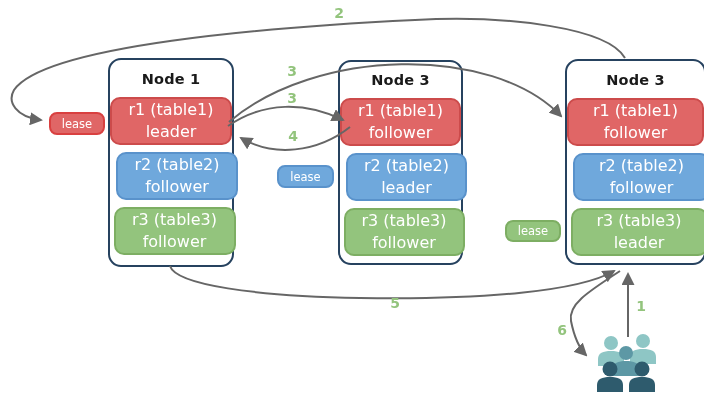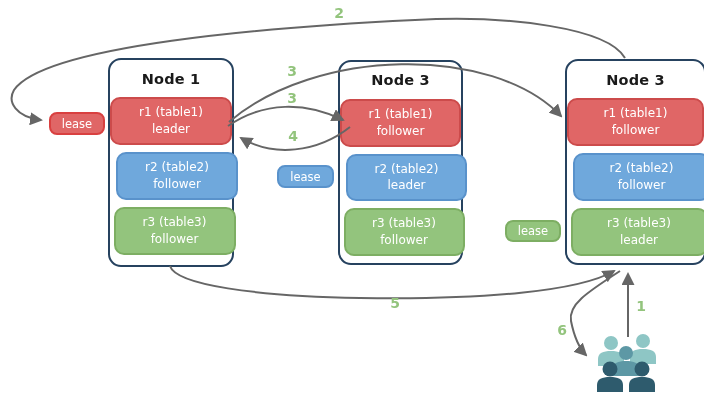--- a/index.html
+++ b/index.html
@@ -25,7 +25,7 @@
     width:100%;height:48px;box-sizing:border-box;border-radius:10px;
     border:2px solid transparent;margin-bottom:7px;
     display:flex;flex-direction:column;align-items:center;justify-content:center;
-    color:var(--box_text,#fff);font-size:12px;line-height:1.4;text-align:center;
+    color:var(--box_text,#fff);font-size:16px;line-height:1.4;text-align:center;
   }
   .replica.red  {background:var(--red_fill,#e06666);  border-color:var(--red_border,#cc4b4b);}
   .replica.blue {background:var(--blue_fill,#6fa8dc); border-color:var(--blue_border,#5992cb);margin-left:12px;}

